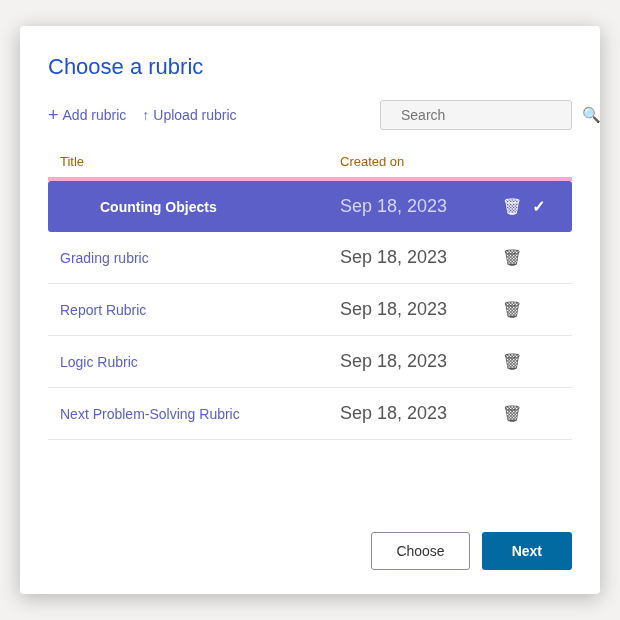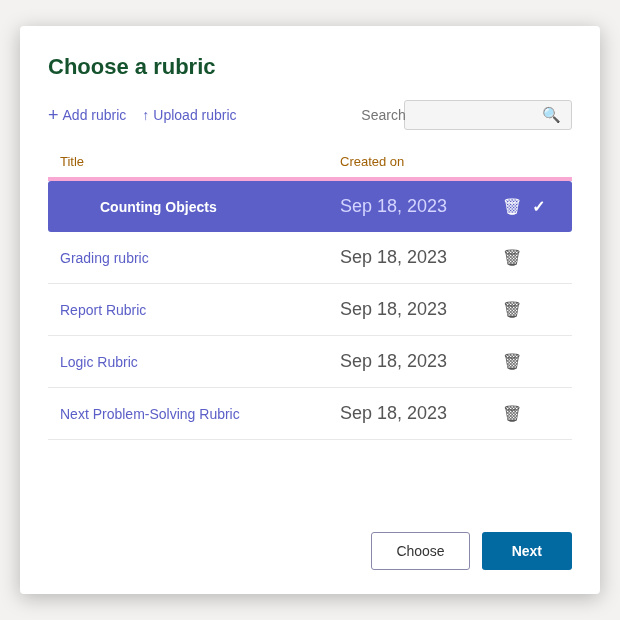--- a/index.html
+++ b/index.html
@@ -46,8 +46,8 @@
 
     .modal-title {
       font-size: 22px;
-      font-weight: 700;
-      color: #14532d;
+      font-weight: 400;
+      color: #1d4ed8;
       margin-bottom: 20px;
     }
 

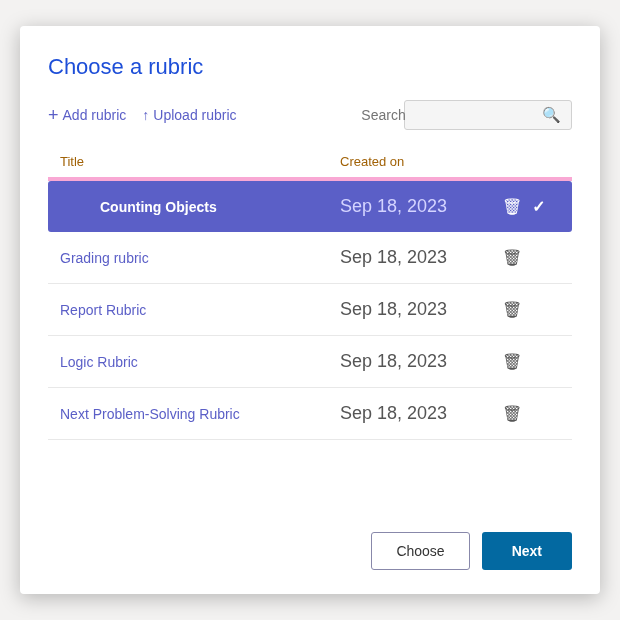--- a/index.html
+++ b/index.html
@@ -105,10 +105,9 @@
       align-items: center;
       border: 1px solid #d1d1d1;
       border-radius: 3px;
-      padding: 5px 10px;
+      padding: 5px 20px;
       background: #f5f5f5;
-      width: 168px;
-      justify-content: flex-end;
+      width: 192px;
     }
 
     .search-input {

